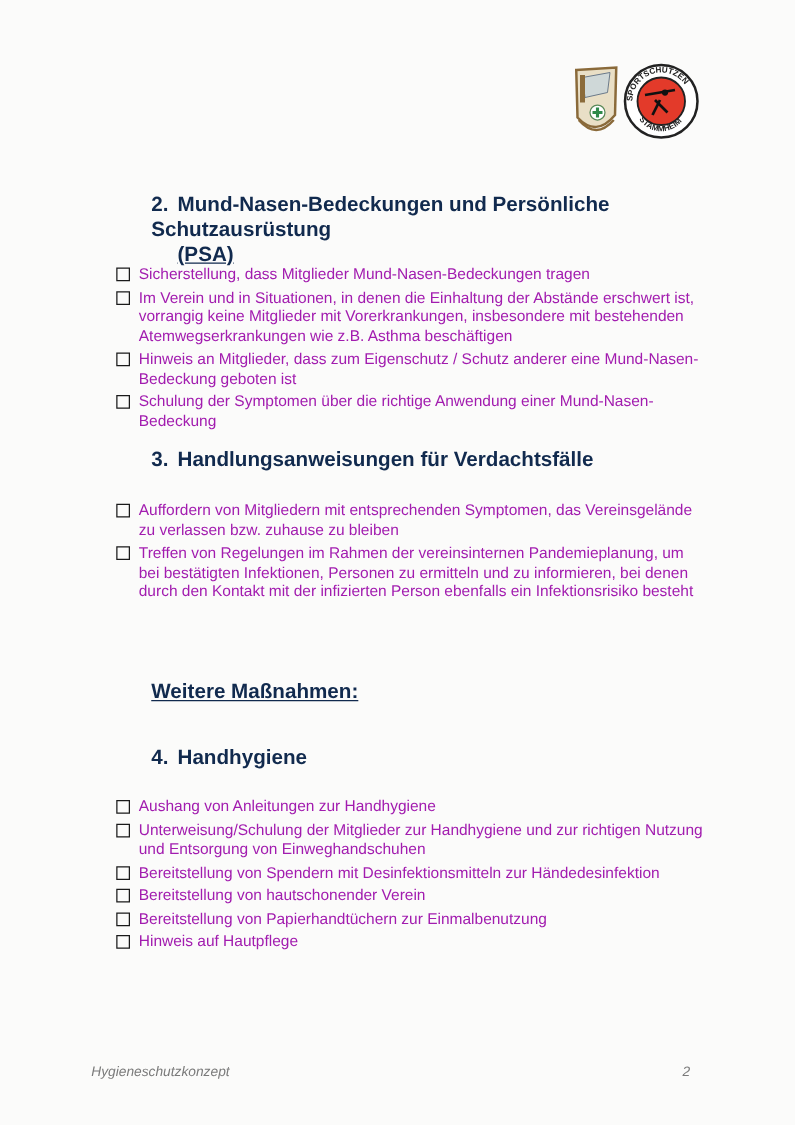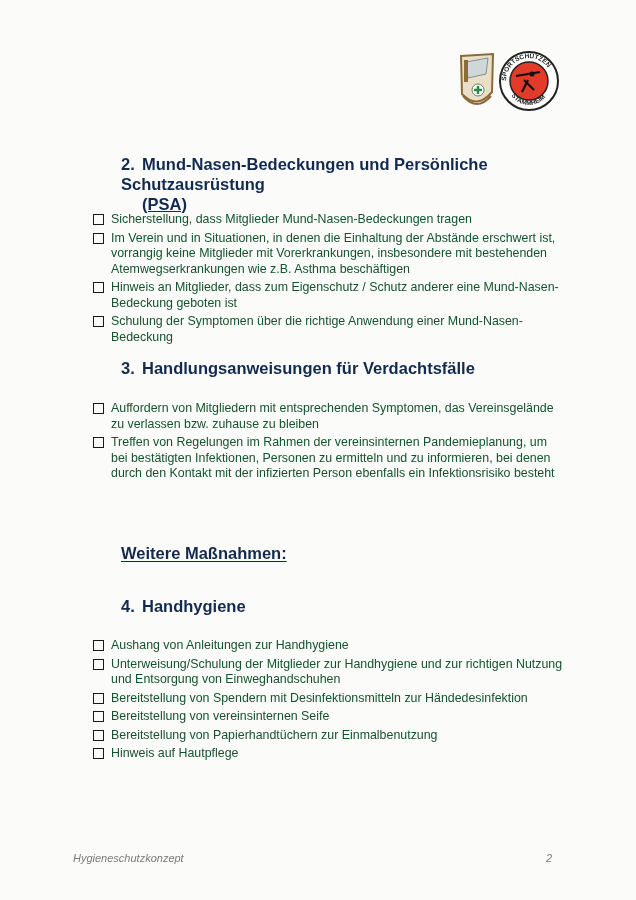--- a/index.html
+++ b/index.html
@@ -22,7 +22,7 @@
     .underline-h { text-decoration: underline; text-underline-offset: 2px; text-align: right; }
 
     .list { position: absolute; left: 93px; width: 470px; }
-    .item { display: flex; align-items: flex-start; font-size: 12.4px; line-height: 15.5px; margin-bottom: 3px; color: #14532d; }
+    .item { display: flex; align-items: flex-start; font-size: 12.4px; line-height: 15.5px; margin-bottom: 3px; color: #a21caf; }
     .box {
       flex: 0 0 auto; width: 9px; height: 9px; border: 1.3px solid #1a1a1a;
       margin-top: 2px; margin-right: 7px; background: transparent;

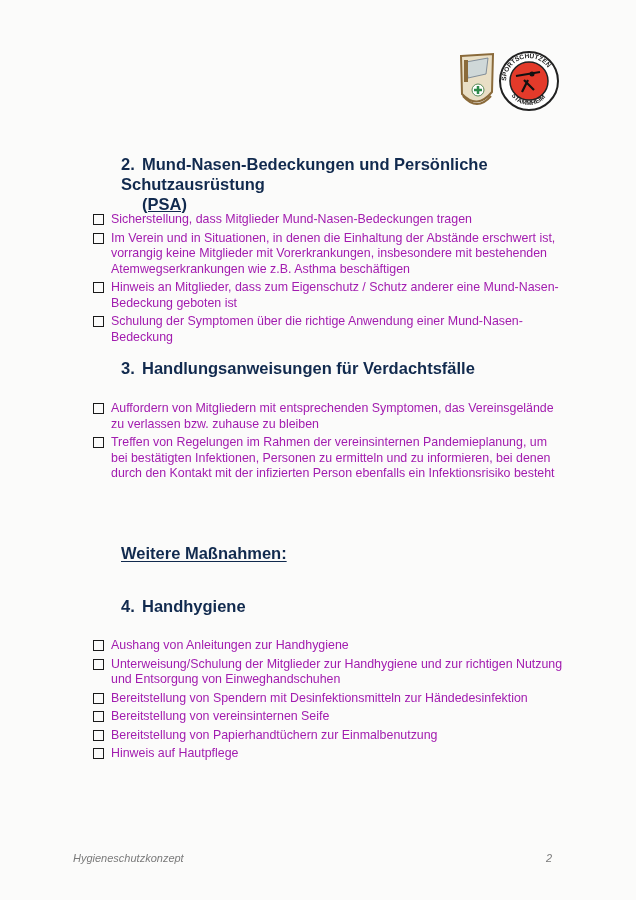--- a/index.html
+++ b/index.html
@@ -113,7 +113,7 @@
     </div>
   <div class="item">
       <span class="box"></span>
-      <span class="item-text">Bereitstellung von vereinsinternen Seife</span>
+      <span class="item-text">Bereitstellung von hautschonender Verein</span>
     </div>
   <div class="item">
       <span class="box"></span>

